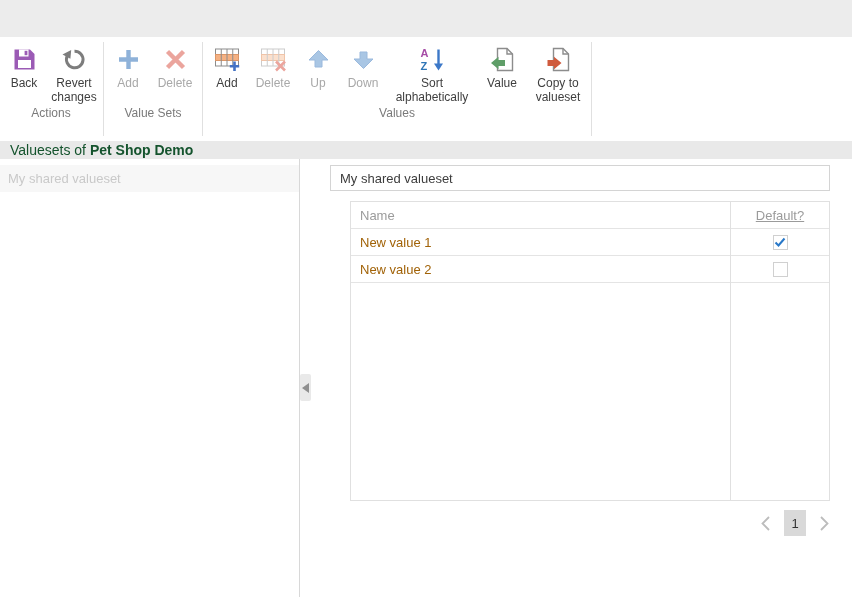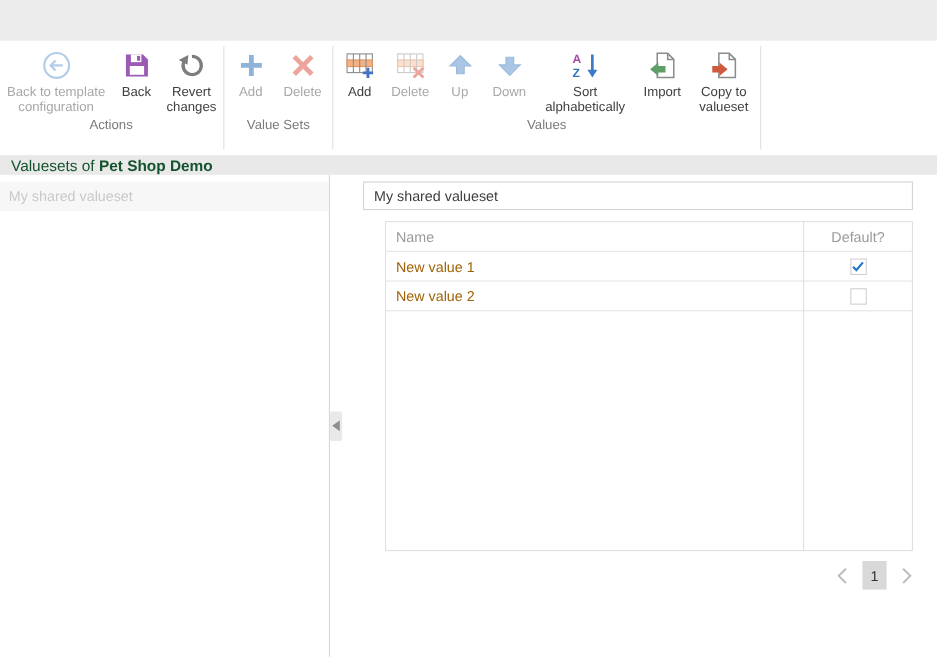--- a/index.html
+++ b/index.html
@@ -82,16 +82,6 @@
 
   <div class="rgroup">
     <div class="rbuttons">
-      <div class="rbtn disabled" style="width:100px">
-        <span class="ricon">
-          <svg width="27" height="27" viewBox="0 0 27 27">
-            <circle cx="13.5" cy="13.5" r="11.3" fill="none" stroke="#b3cce8" stroke-width="2"></circle>
-            <path d="M19 13.5 H9" stroke="#b3cce8" stroke-width="2" fill="none"></path>
-            <path d="M12.5 9 L8 13.5 L12.5 18" stroke="#b3cce8" stroke-width="2" fill="none"></path>
-          </svg>
-        </span>
-        <span>Back to template configuration</span>
-      </div>
       <div class="rbtn" style="width:46px">
         <span class="ricon">
           <svg width="27" height="27" viewBox="0 0 27 27">

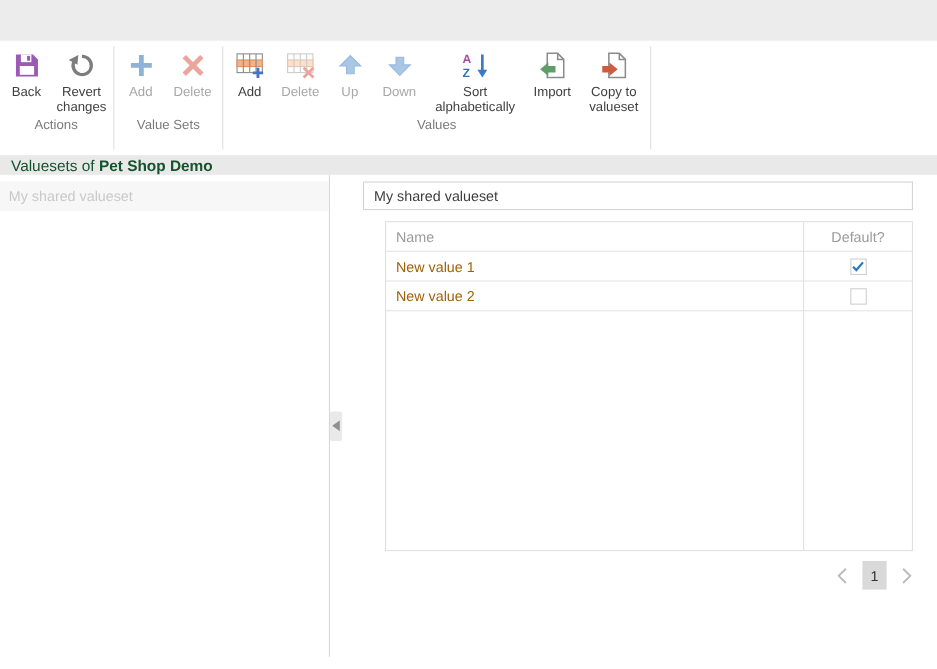--- a/index.html
+++ b/index.html
@@ -191,7 +191,7 @@
             <polygon points="2,17 9.5,10.8 9.5,14 16,14 16,20 9.5,20 9.5,23.2" fill="#5f9e68"></polygon>
           </svg>
         </span>
-        <span>Import</span>
+        <span>Value</span>
       </div>
       <div class="rbtn" style="width:62px">
         <span class="ricon">

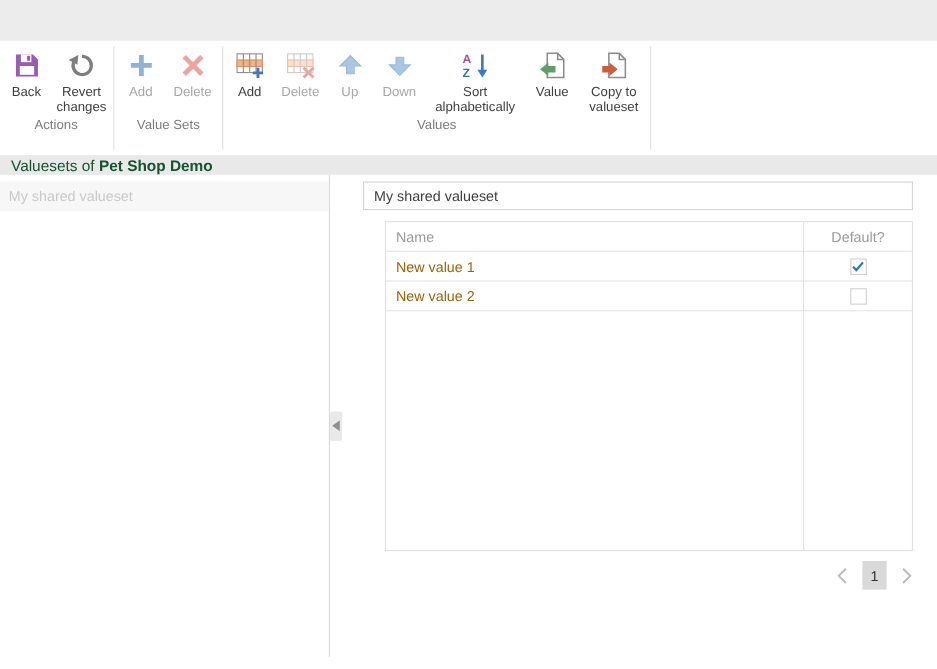--- a/index.html
+++ b/index.html
@@ -59,7 +59,7 @@
   .vt-row { display:flex; height:27px; align-items:center; border-bottom:1px solid #e4e4e4; }
   .vt-name { flex:1; padding-left:9px; font-size:13px; color:#a16207; }
   .vt-header .vt-name, .vt-header .vt-default { color:#9b9b9b; }
-  .vt-default { width:98px; display:flex; justify-content:center; font-size:13px; }
+  .vt-default { width:98px; display:flex; justify-content:center; font-size:13px;text-decoration:underline; }
   .checkbox {
     width:15px; height:15px; border:1px solid #d0d0d0; background:#fff;
     display:flex; align-items:center; justify-content:center; cursor:pointer;

